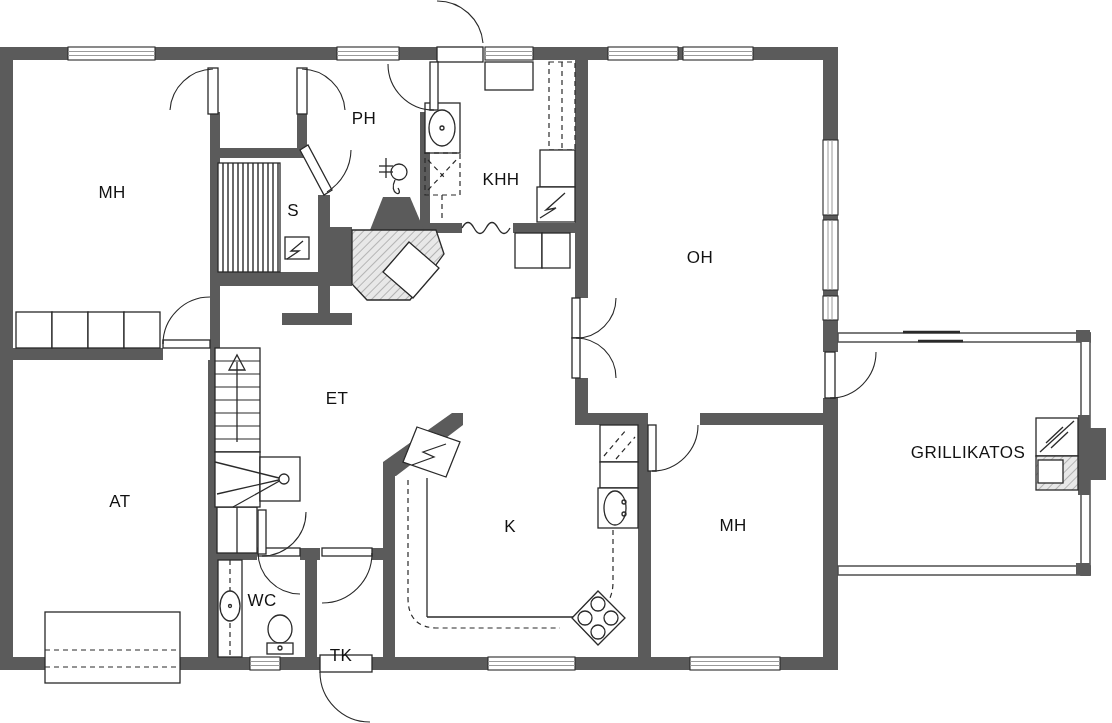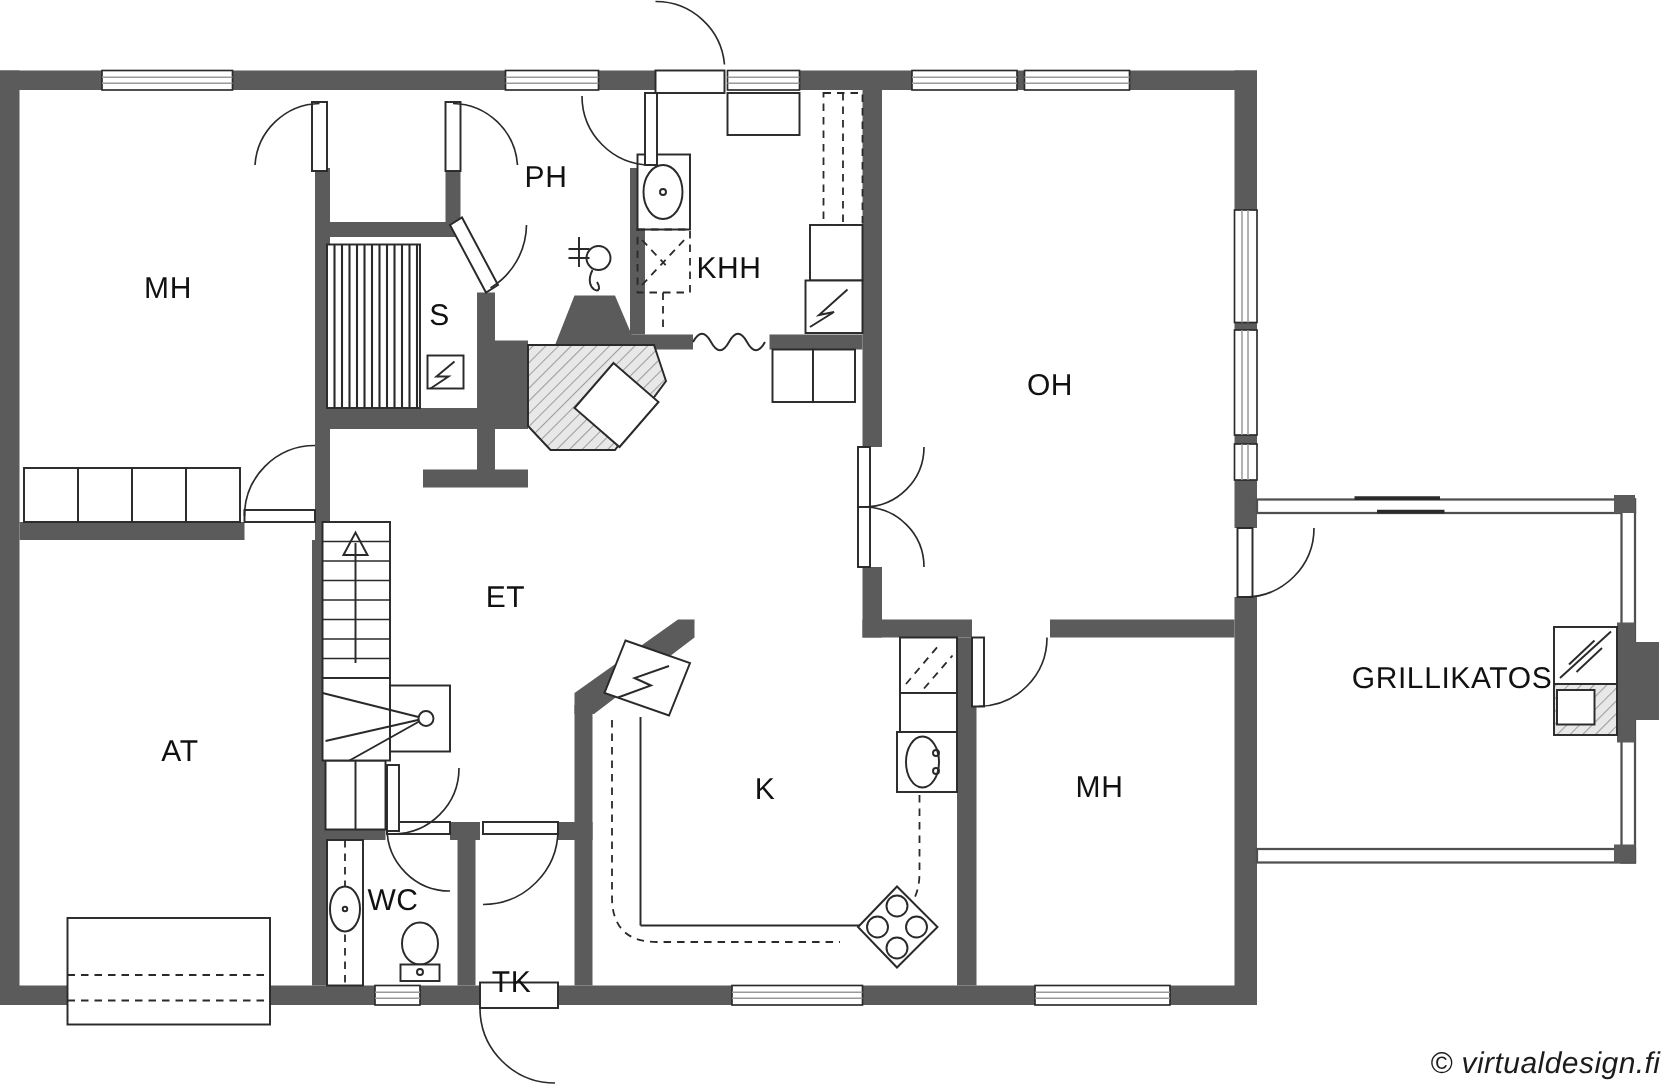--- a/index.html
+++ b/index.html
@@ -6,7 +6,7 @@
   .stage{position:relative;width:1112px;height:723px;background:#fff;overflow:hidden;
          font-family:"Liberation Sans", sans-serif;}
   .stage svg{position:absolute;left:0;top:0;}
-  .room-label{position:absolute;transform:translate(-50%,-50%);font-size:20px;color:#111;
+  .room-label{position:absolute;transform:translate(-50%,-50%);font-size:17px;color:#111;
               white-space:nowrap;letter-spacing:.4px;}
   .watermark{position:absolute;right:5px;bottom:2px;font-size:20px;font-style:italic;
              color:#1b1b1b;letter-spacing:.3px;}

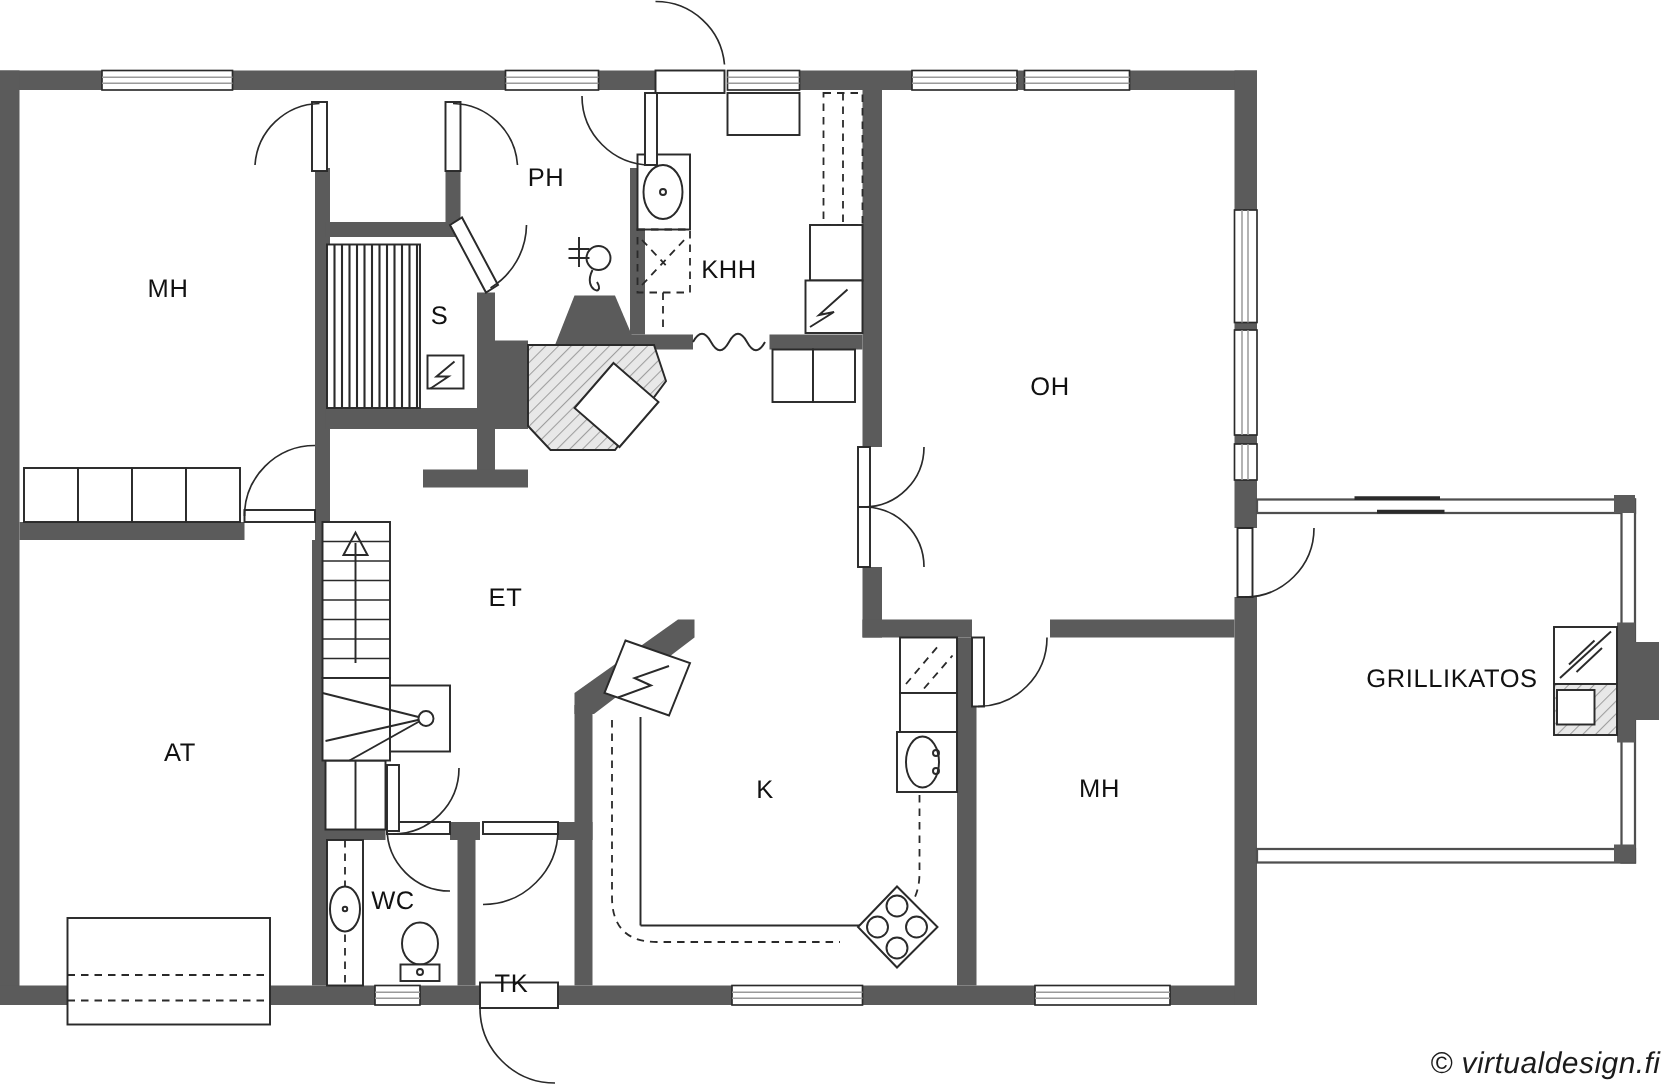--- a/index.html
+++ b/index.html
@@ -236,7 +236,7 @@
   <div class="room-label" style="left:112px;top:193px">MH</div>
   <div class="room-label" style="left:364px;top:119px">PH</div>
   <div class="room-label" style="left:293px;top:211px">S</div>
-  <div class="room-label" style="left:486px;top:180px">KHH</div>
+  <div class="room-label" style="left:501px;top:180px">KHH</div>
   <div class="room-label" style="left:700px;top:258px">OH</div>
   <div class="room-label" style="left:337px;top:399px">ET</div>
   <div class="room-label" style="left:120px;top:502px">AT</div>

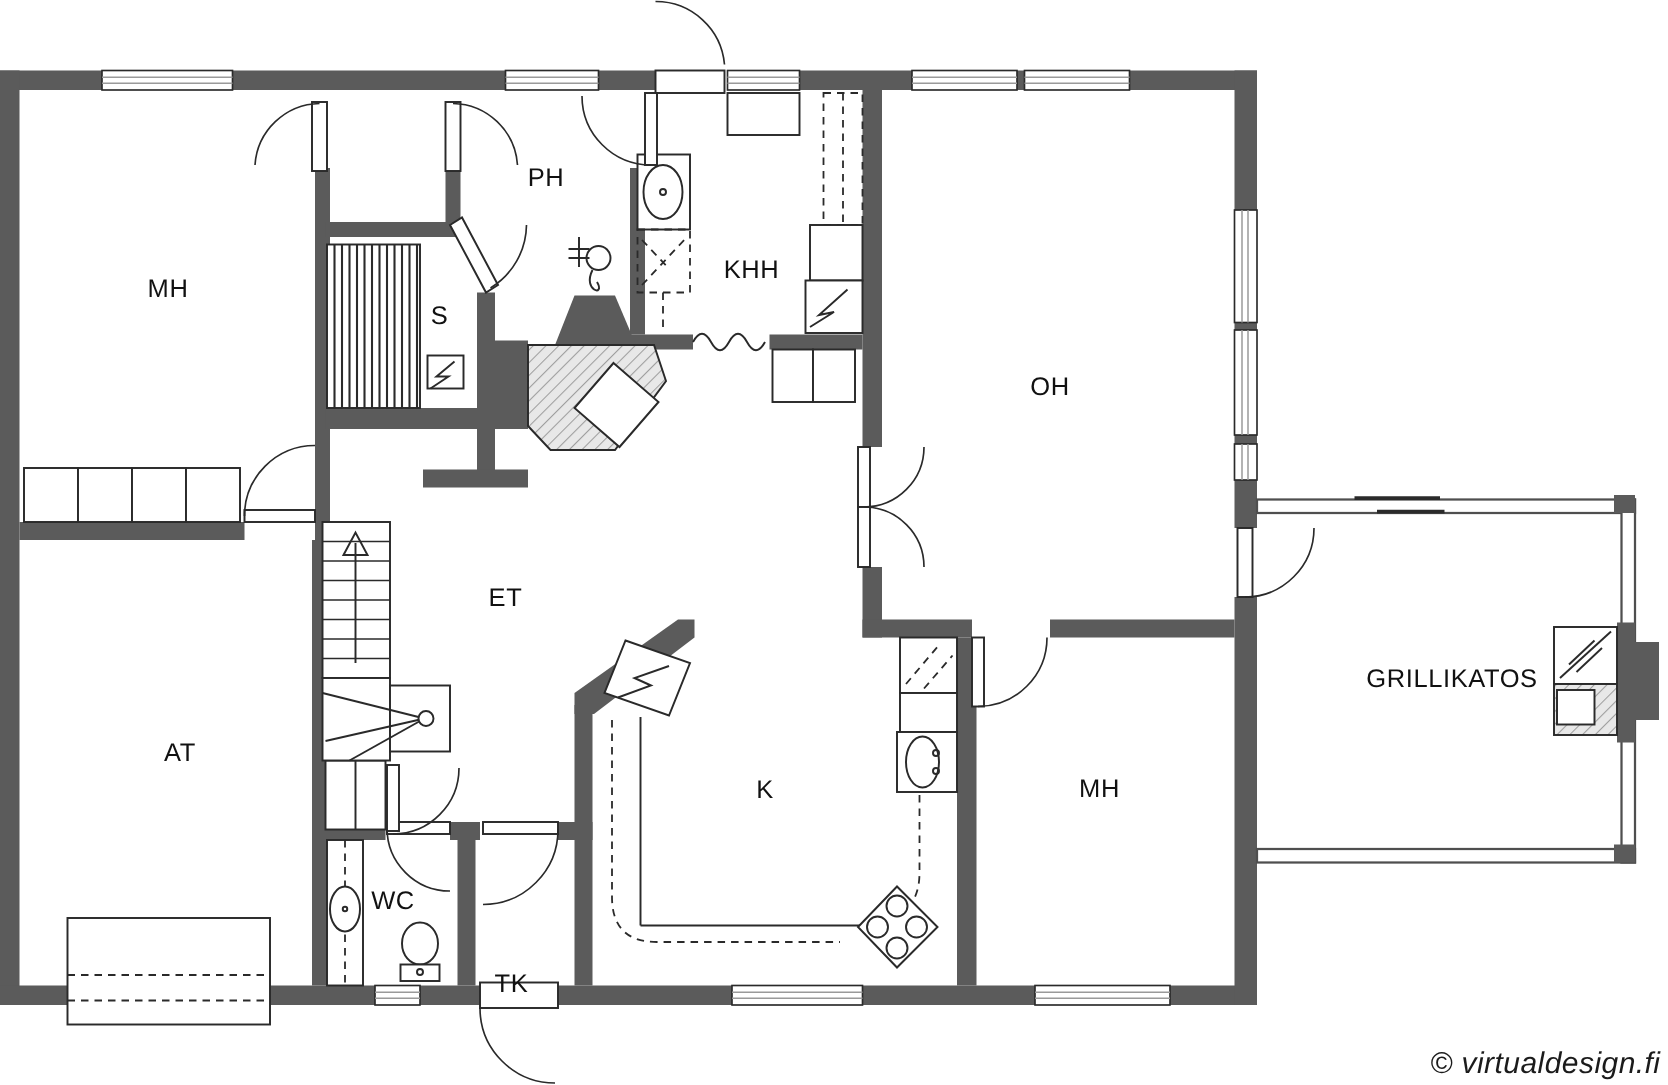--- a/index.html
+++ b/index.html
@@ -246,7 +246,6 @@
   <div class="room-label" style="left:341px;top:656px">TK</div>
   <div class="room-label" style="left:968px;top:453px">GRILLIKATOS</div>
 
-  <div class="watermark">© virtualdesign.fi</div>
 </div>
 
 </body></html>

